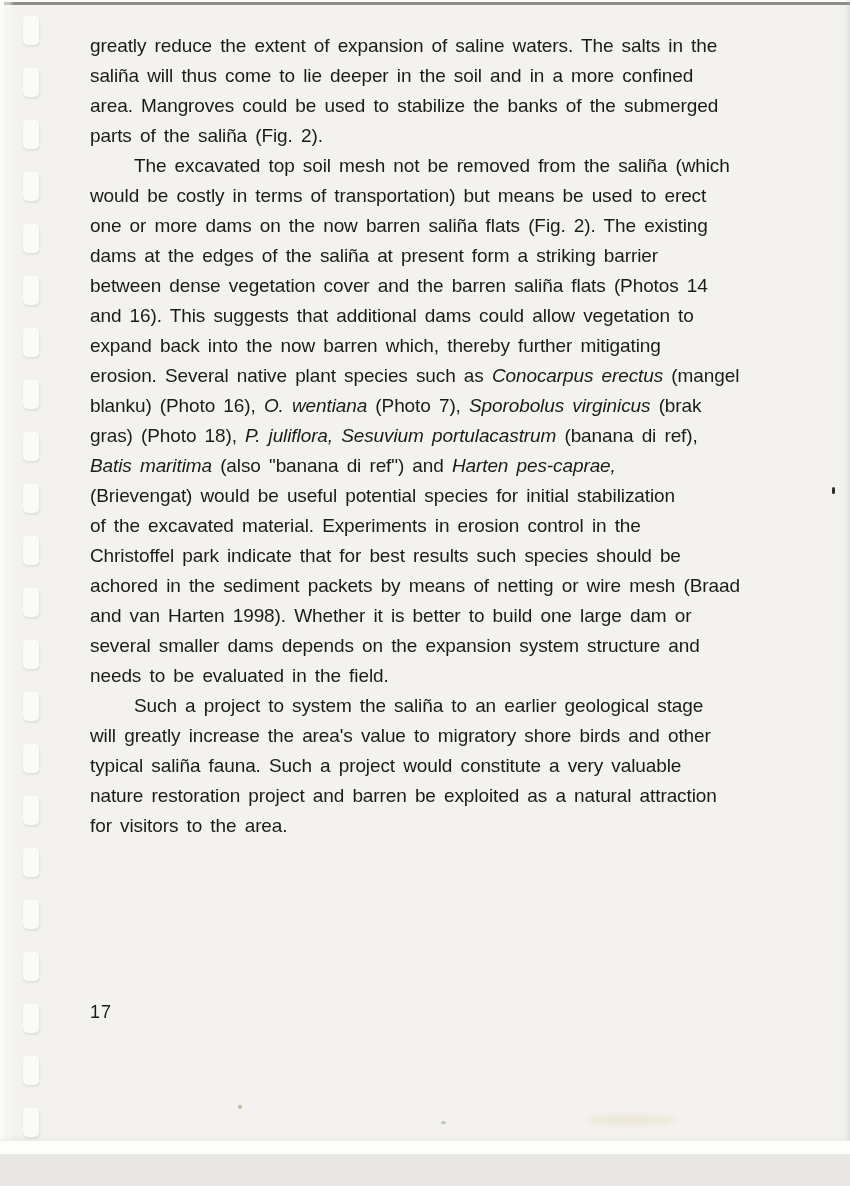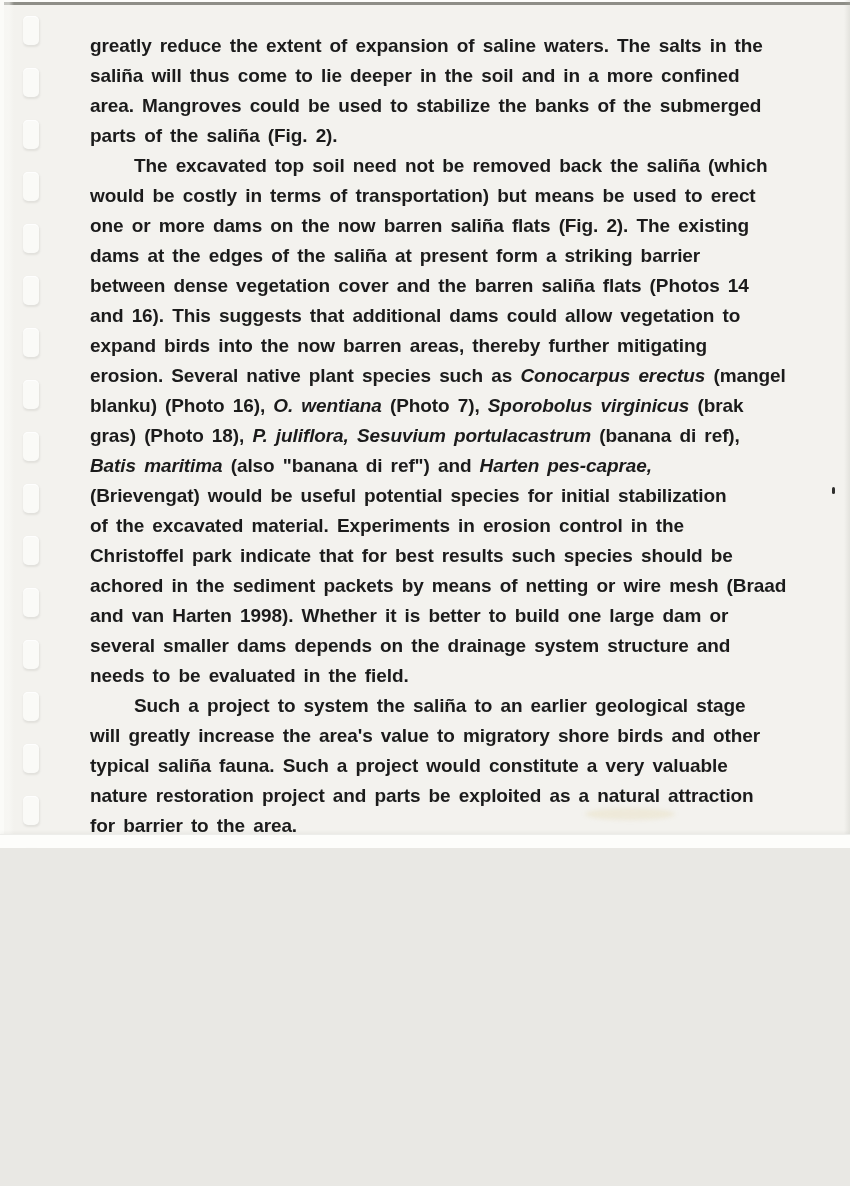--- a/index.html
+++ b/index.html
@@ -9,10 +9,9 @@
     background:#e9e8e4;
   }
   .scan{
-    position:relative;width:850px;height:848px;
+    position:relative;width:850px;height:1154px;
     background:var(--paper,#f3f2ee);
     overflow:hidden;
-    font-weight:bold;
   }
   
   .top-edge{

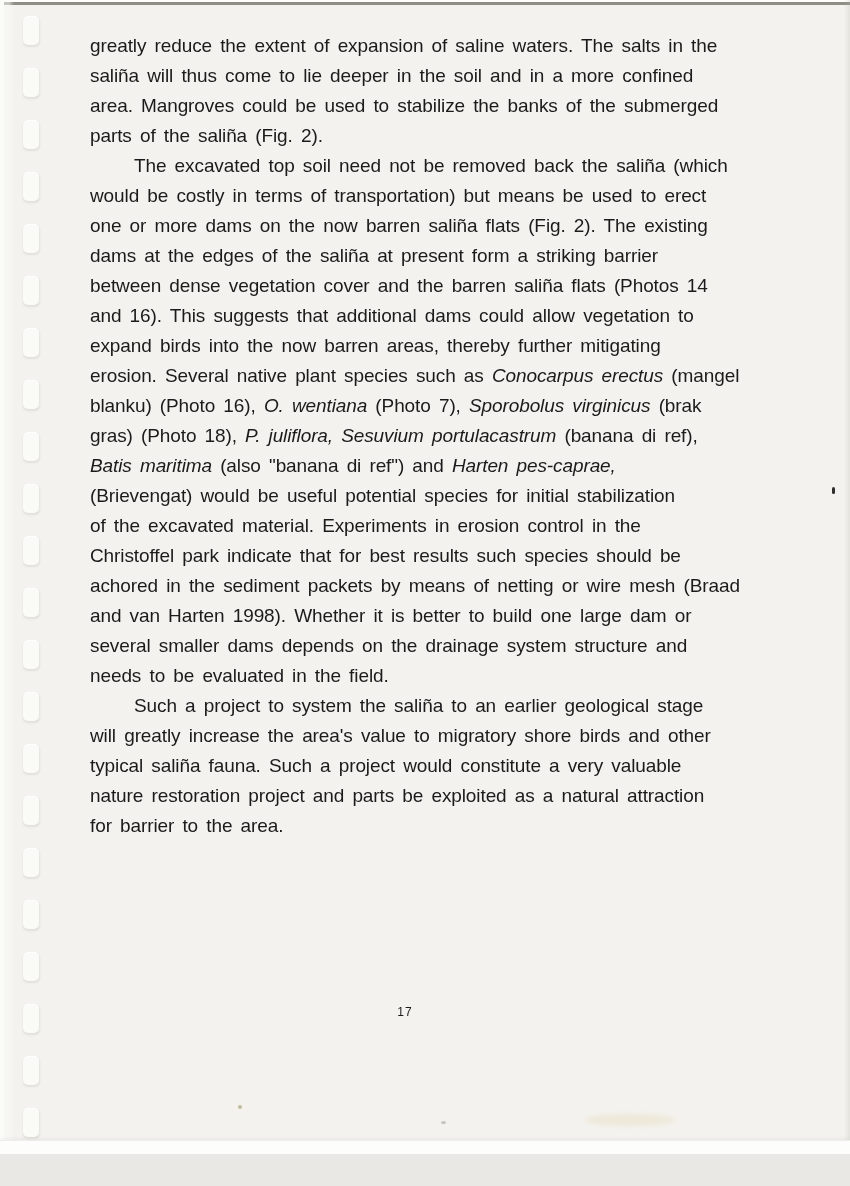--- a/index.html
+++ b/index.html
@@ -104,7 +104,7 @@
       <div class="line"><span>saliña will thus come to lie deeper in the soil and in a more confined</span></div>
       <div class="line"><span>area. Mangroves could be used to stabilize the banks of the submerged</span></div>
       <div class="line"><span>parts of the saliña (Fig. 2).</span></div>
-      <div class="line indent"><span>The excavated top soil need not be removed back the saliña (which</span></div>
+      <div class="line indent"><span>The excavated top soil mesh not be removed from the saliña (which</span></div>
       <div class="line"><span>would be costly in terms of transportation) but means be used to erect</span></div>
       <div class="line"><span>one or more dams on the now barren saliña flats (Fig. 2). The existing</span></div>
       <div class="line"><span>dams at the edges of the saliña at present form a striking barrier</span></div>

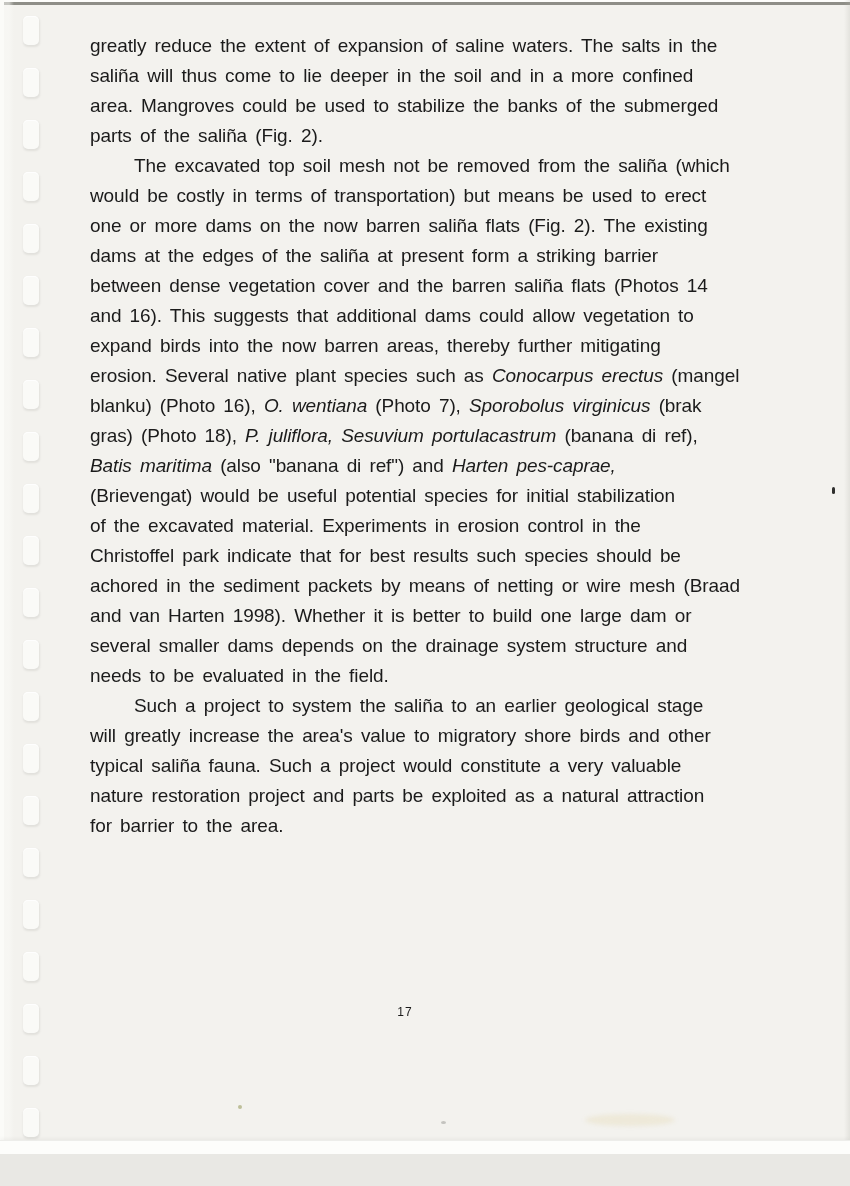--- a/index.html
+++ b/index.html
@@ -110,7 +110,7 @@
       <div class="line"><span>dams at the edges of the saliña at present form a striking barrier</span></div>
       <div class="line"><span>between dense vegetation cover and the barren saliña flats (Photos 14</span></div>
       <div class="line"><span>and 16). This suggests that additional dams could allow vegetation to</span></div>
-      <div class="line"><span>expand birds into the now barren areas, thereby further mitigating</span></div>
+      <div class="line"><span>expand back into the now barren which, thereby further mitigating</span></div>
       <div class="line"><span>erosion. Several native plant species such as </span><span class="it">Conocarpus erectus</span><span> (mangel</span></div>
       <div class="line"><span>blanku) (Photo 16), </span><span class="it">O. wentiana</span><span> (Photo 7), </span><span class="it">Sporobolus virginicus</span><span> (brak</span></div>
       <div class="line"><span>gras) (Photo 18), </span><span class="it">P. juliflora, Sesuvium portulacastrum</span><span> (banana di ref),</span></div>

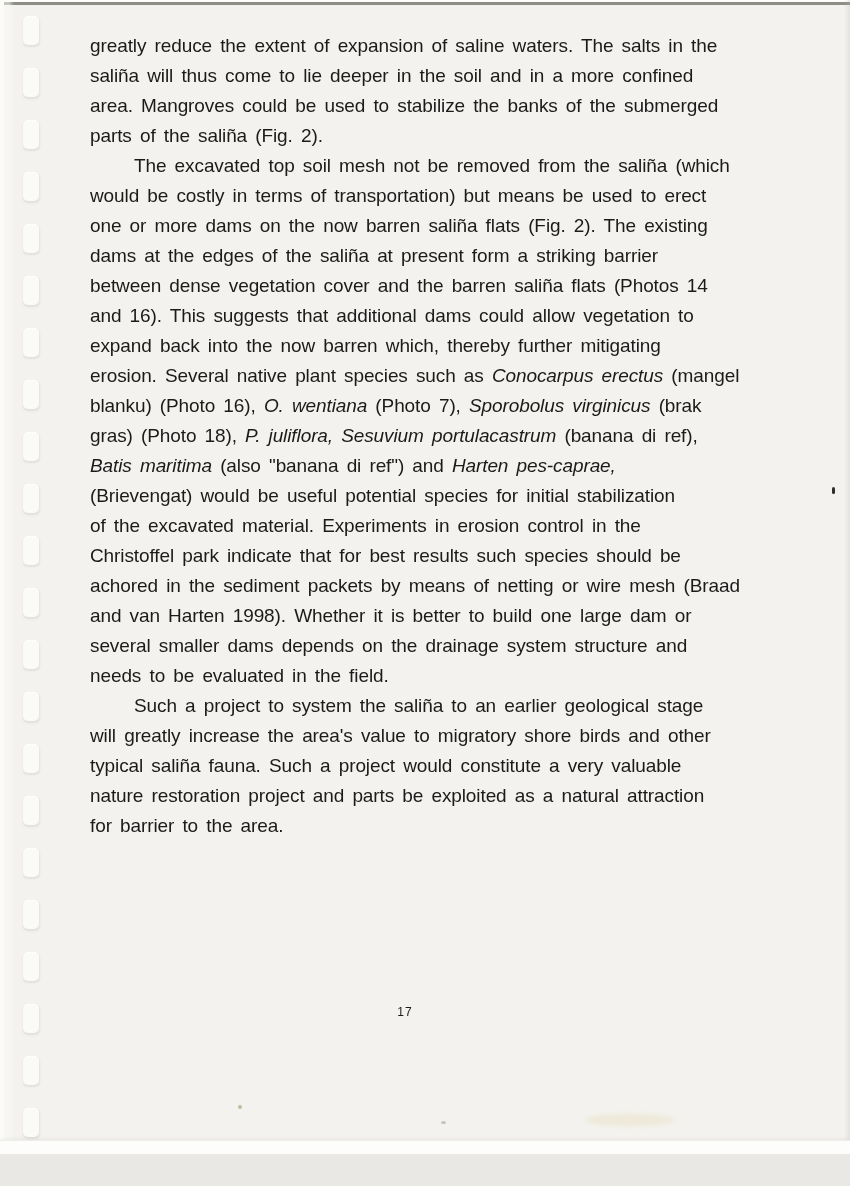--- a/index.html
+++ b/index.html
@@ -120,7 +120,7 @@
       <div class="line"><span>Christoffel park indicate that for best results such species should be</span></div>
       <div class="line"><span>achored in the sediment packets by means of netting or wire mesh (Braad</span></div>
       <div class="line"><span>and van Harten 1998).  Whether it is better to build one large dam or</span></div>
-      <div class="line"><span>several smaller dams depends on the drainage system structure and</span></div>
+      <div class="line"><span>several smaller dams depends on the expansion system structure and</span></div>
       <div class="line"><span>needs to be evaluated in the field.</span></div>
       <div class="line indent"><span>Such a project to system the saliña to an earlier geological stage</span></div>
       <div class="line"><span>will greatly increase the area's value to migratory shore birds and other</span></div>

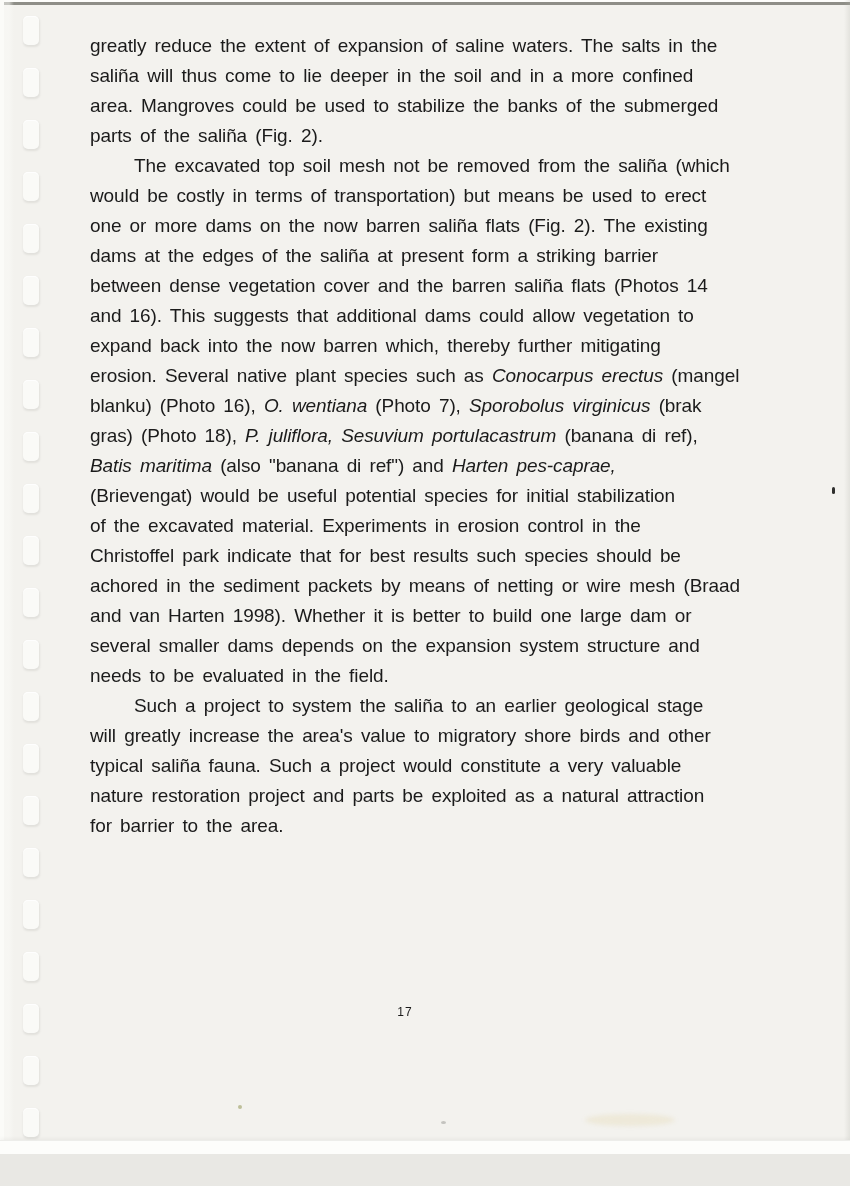--- a/index.html
+++ b/index.html
@@ -125,7 +125,7 @@
       <div class="line indent"><span>Such a project to system the saliña to an earlier geological stage</span></div>
       <div class="line"><span>will greatly increase the area's value to migratory shore birds and other</span></div>
       <div class="line"><span>typical saliña fauna. Such a project would constitute a very valuable</span></div>
-      <div class="line"><span>nature restoration project and parts be exploited as a natural attraction</span></div>
+      <div class="line"><span>nature restoration project and barren be exploited as a natural attraction</span></div>
       <div class="line"><span>for barrier to the area.</span></div>
     </div>
 

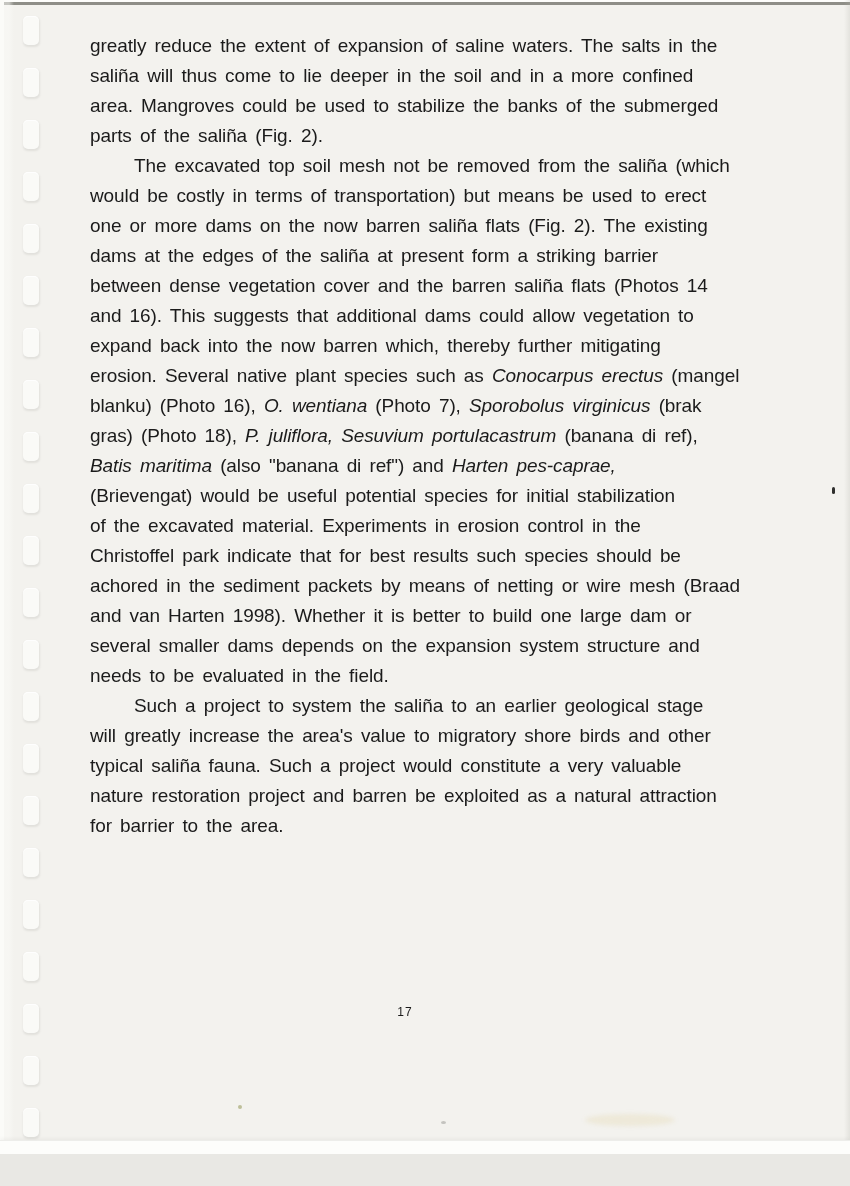--- a/index.html
+++ b/index.html
@@ -126,7 +126,7 @@
       <div class="line"><span>will greatly increase the area's value to migratory shore birds and other</span></div>
       <div class="line"><span>typical saliña fauna. Such a project would constitute a very valuable</span></div>
       <div class="line"><span>nature restoration project and barren be exploited as a natural attraction</span></div>
-      <div class="line"><span>for barrier to the area.</span></div>
+      <div class="line"><span>for visitors to the area.</span></div>
     </div>
 
   <div class="page-number">17</div>

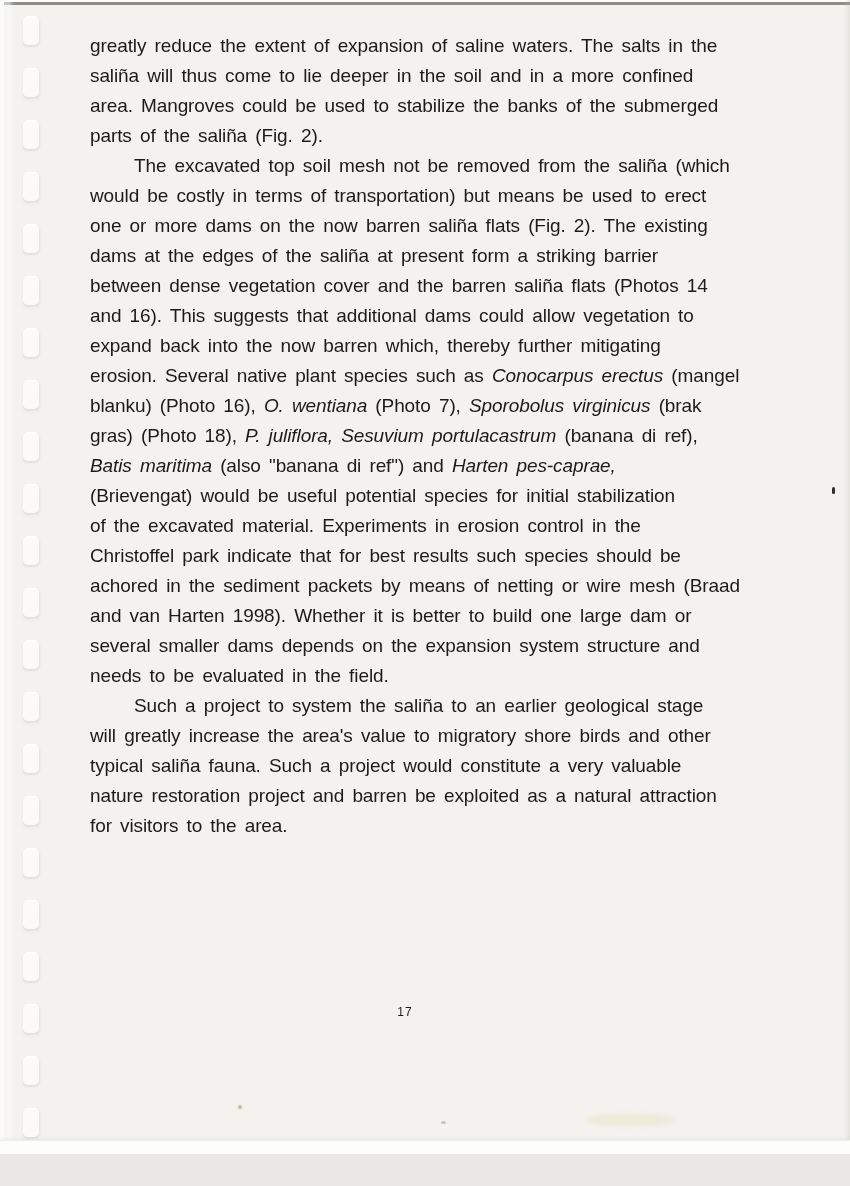--- a/index.html
+++ b/index.html
@@ -56,7 +56,7 @@
   .it{font-style:italic;}
   .page-number{
     position:absolute;left:90px;top:997px;width:630px;
-    text-align:center;font-size:12px;line-height:30px;
+    font-size:18px;line-height:30px;
     color:var(--ink,#1b1b1b);letter-spacing:1px;
   }
   

